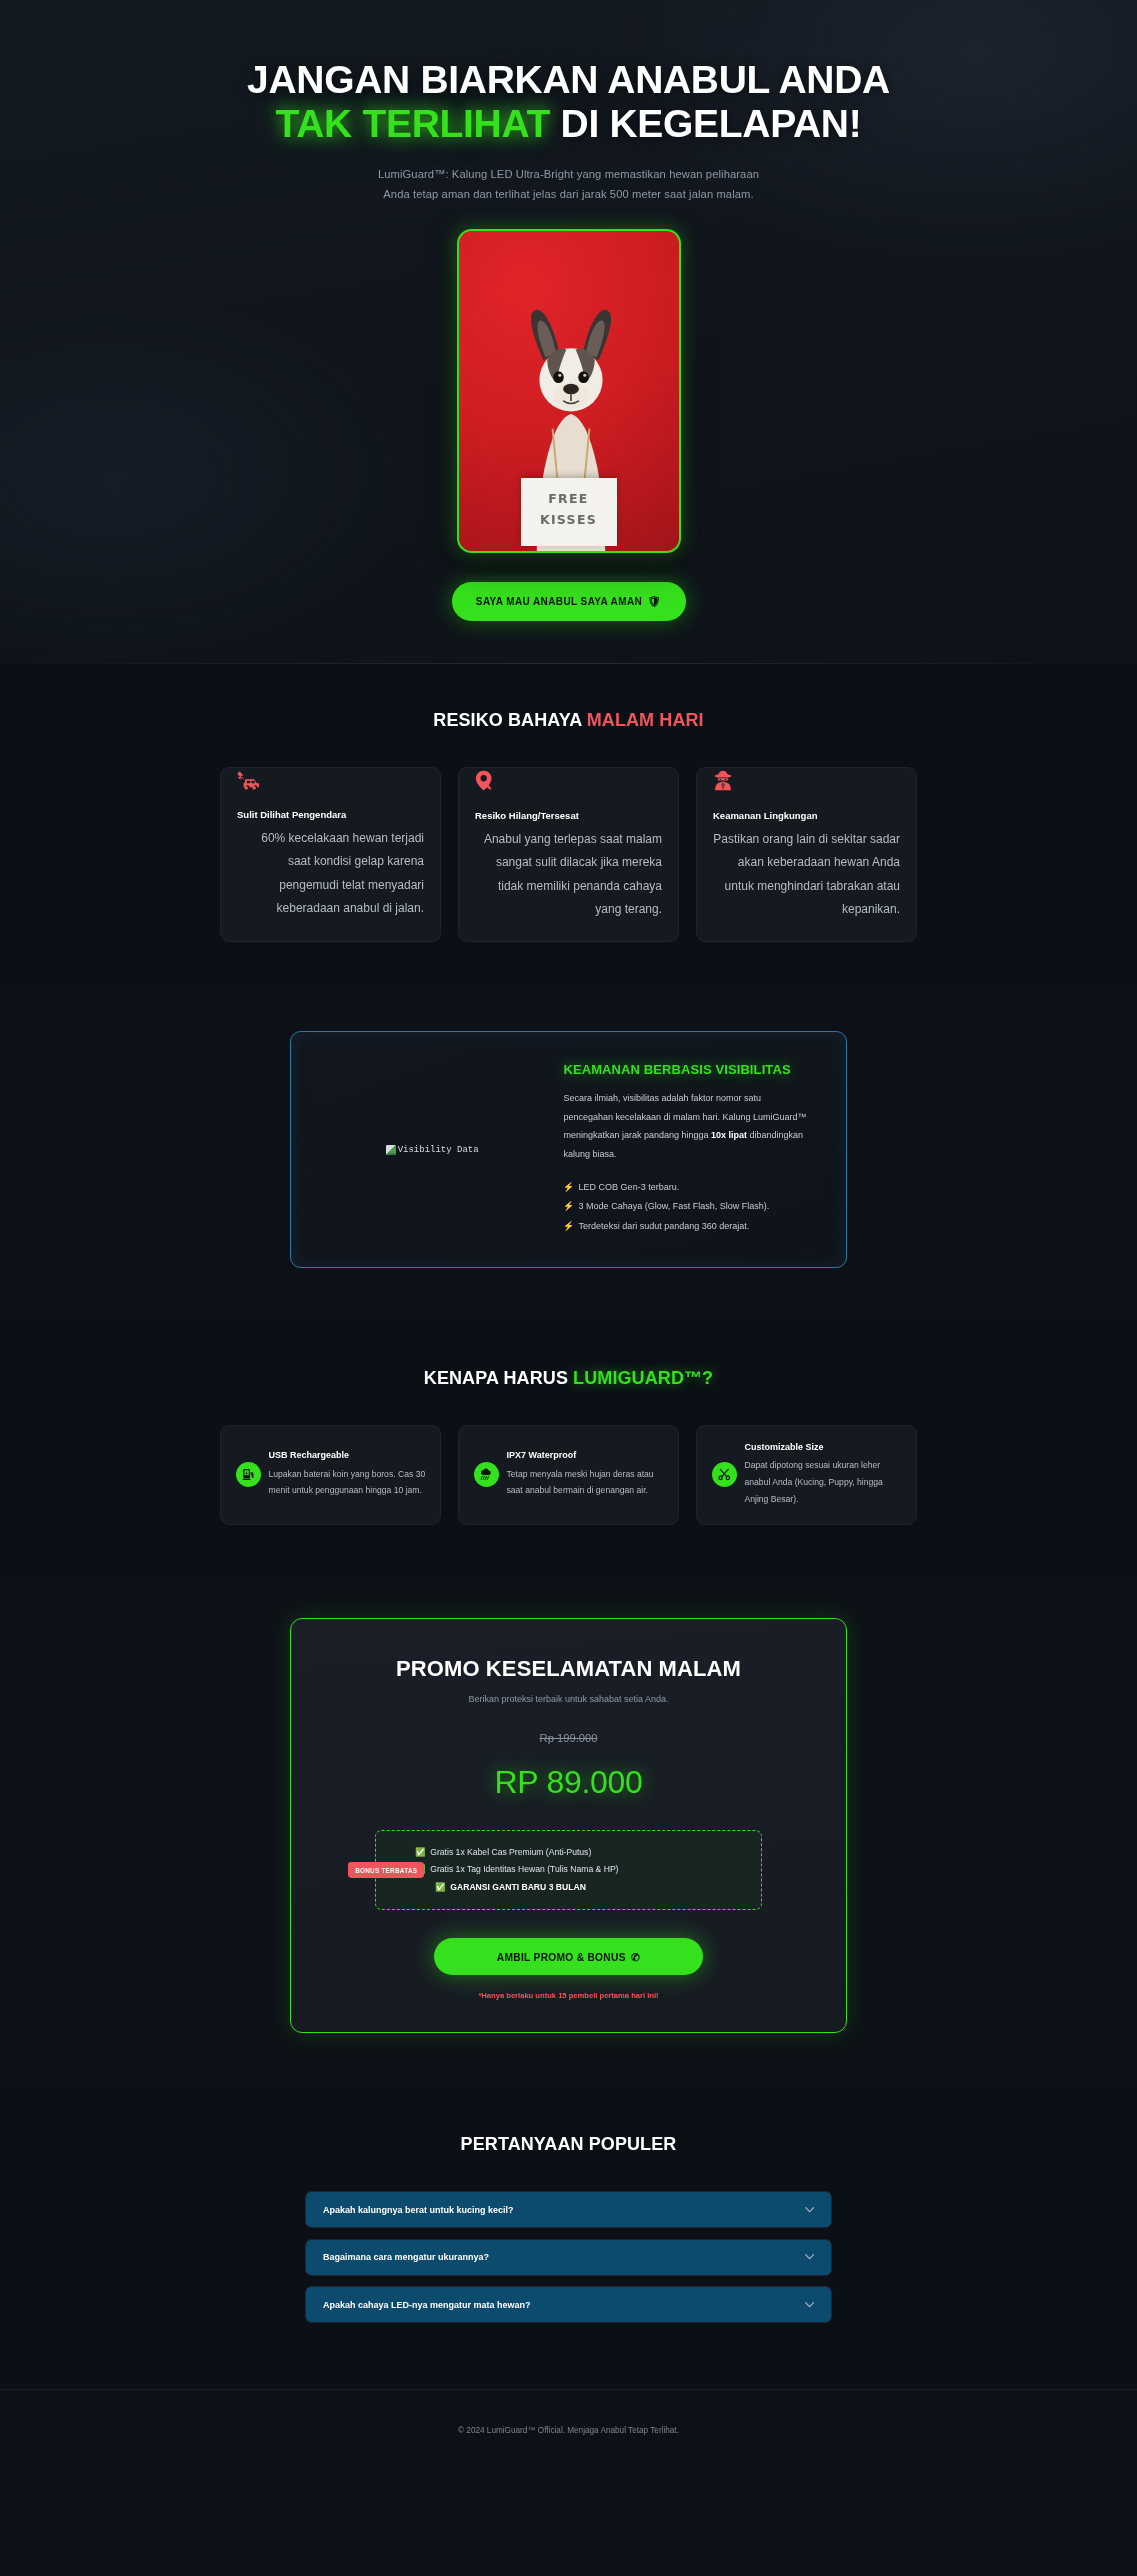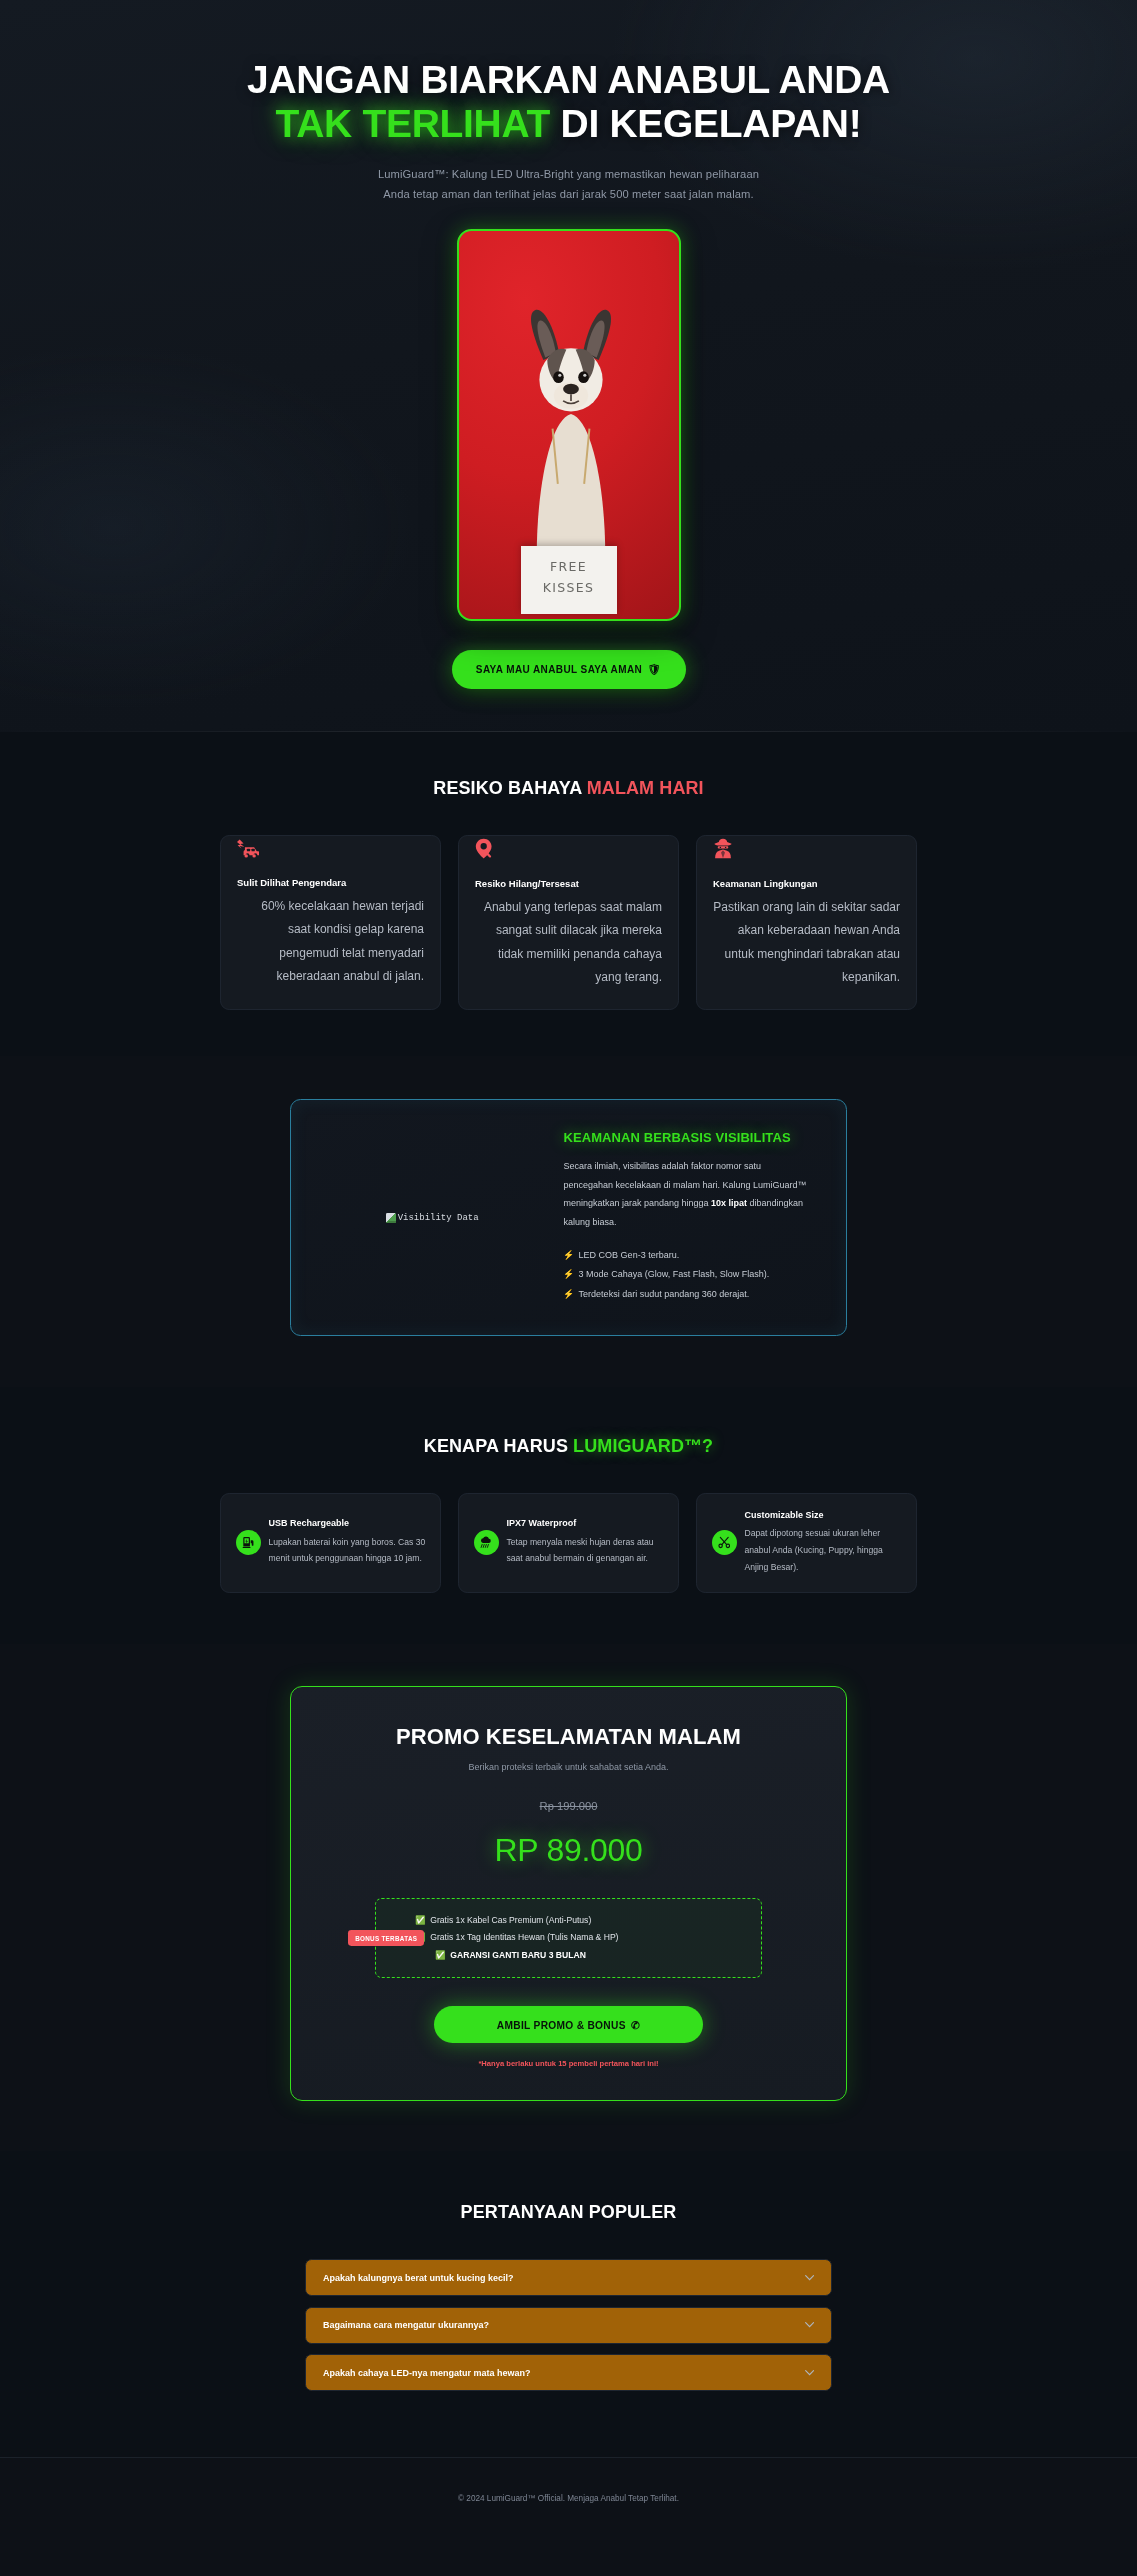--- a/index.html
+++ b/index.html
@@ -50,7 +50,7 @@
   }
 
   .phone {
-    width:224px; height:392px;
+    width:224px; height:324px;
     margin:24px auto 0;
     border-radius:14.5px;
     border:2px solid #35e01c;
@@ -58,6 +58,7 @@
     overflow:hidden;
     position:relative;
     background:radial-gradient(135% 100% at 30% 18%, #e0242a 0%, #cf1d22 45%, #9e1418 100%);
+    font-weight:bold;
   }
   
   .dog-stage { position:absolute; left:0; right:0; bottom:0; top:0; }

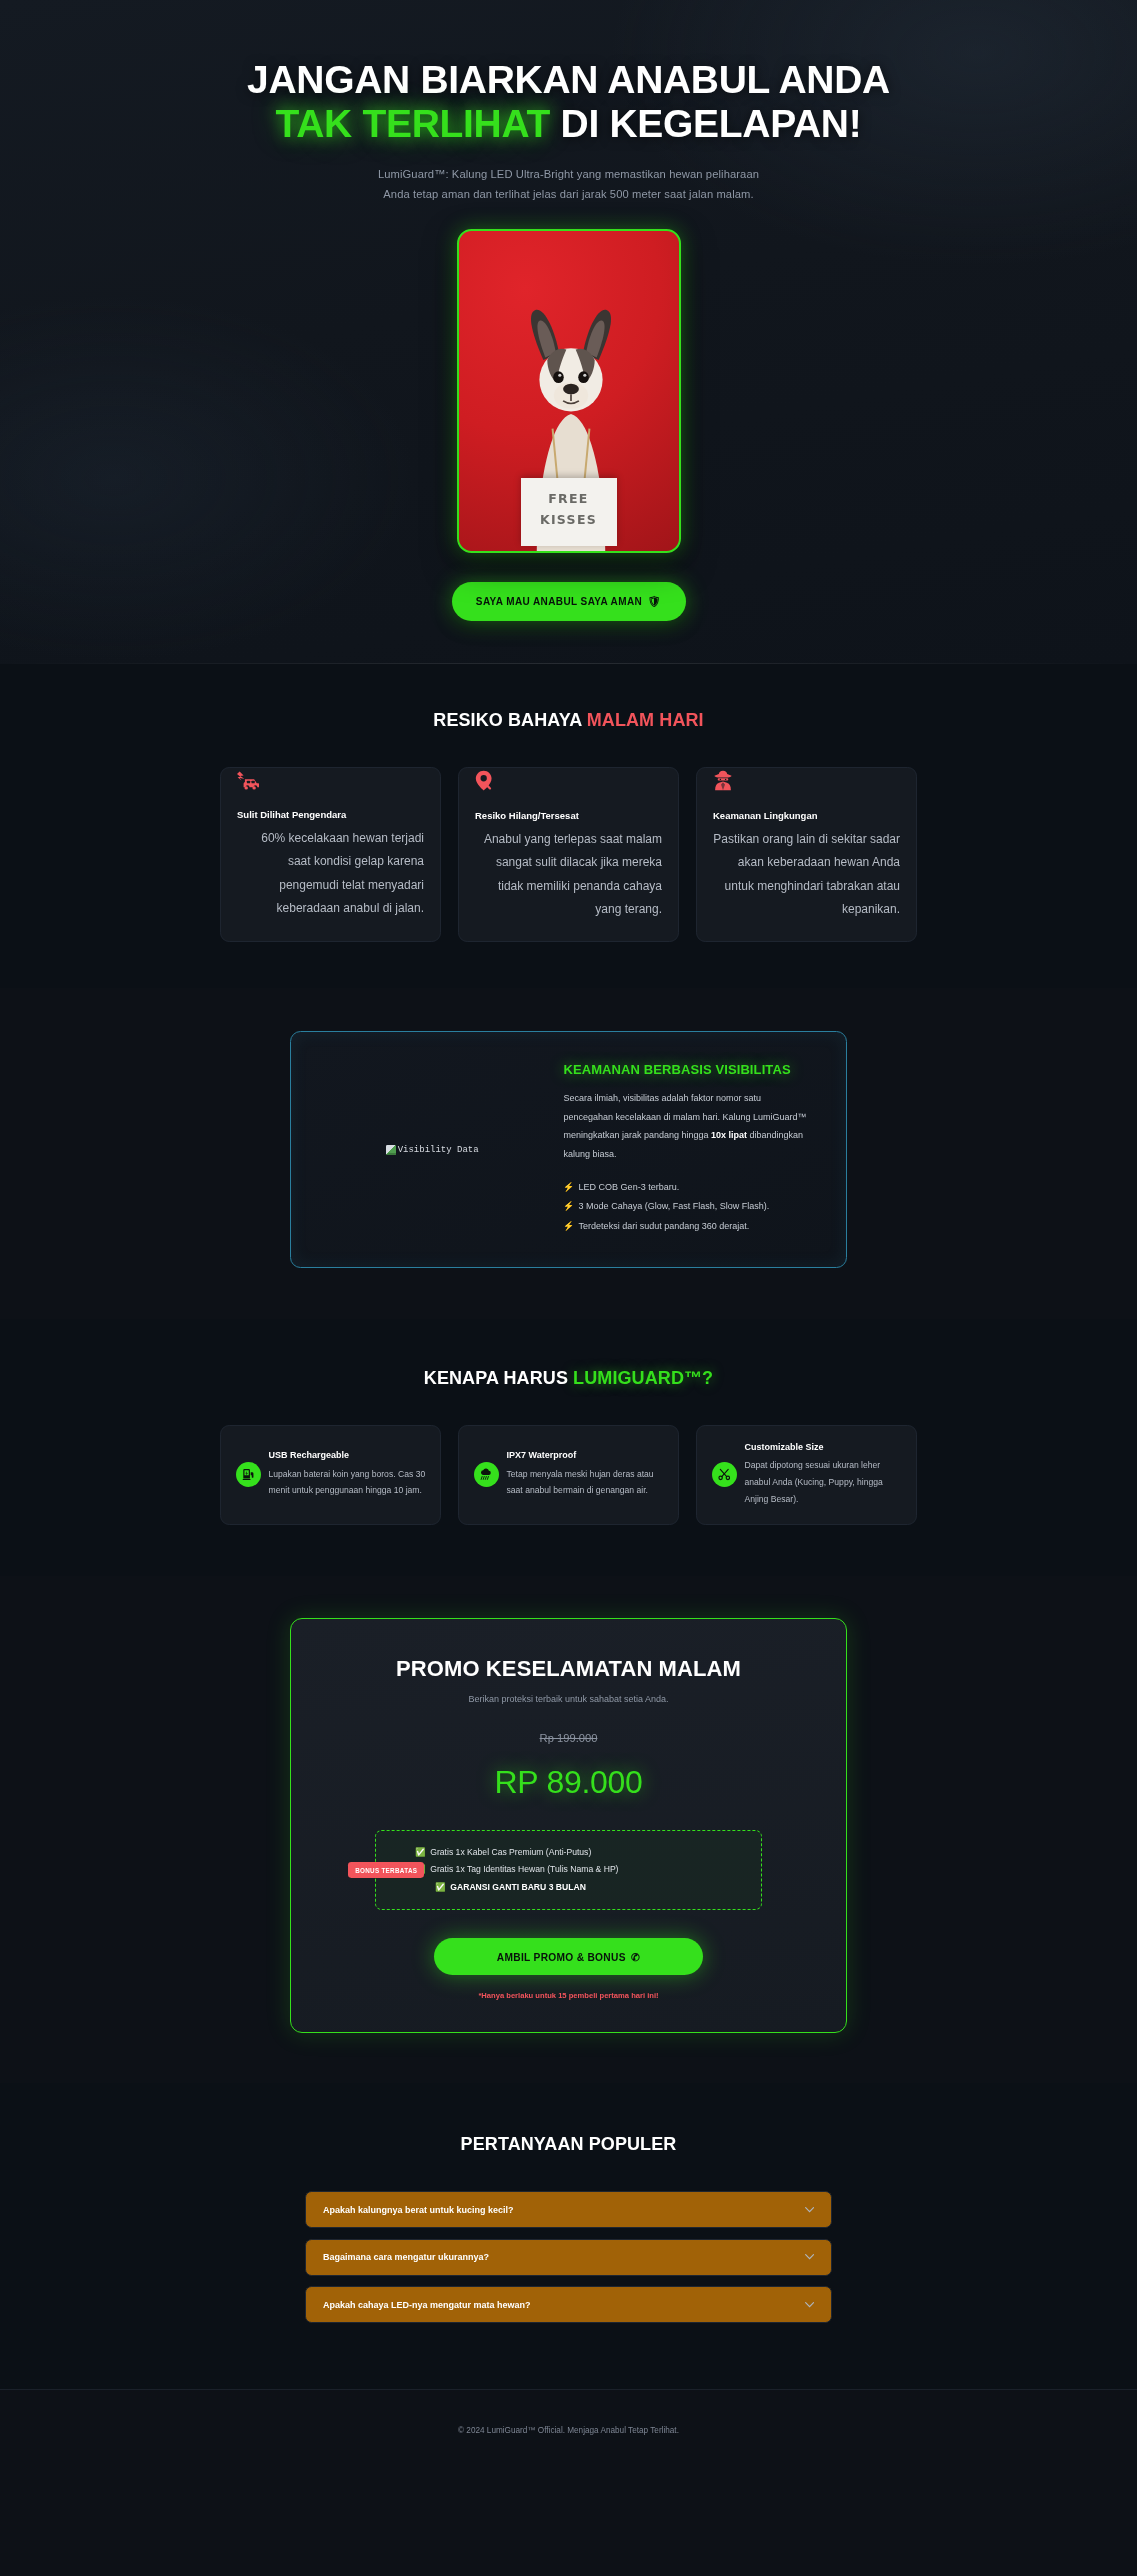--- a/index.html
+++ b/index.html
@@ -224,7 +224,7 @@
   .faq-sec { background:#0b1016; padding:51px 0 55px; }
   .faq-list { width:527px; margin:0 auto; }
   .faq-item {
-    background:#a16207; border:0.7px solid #1e2530; border-radius:6.6px;
+    background:#0c4a6e; border:0.7px solid #1e2530; border-radius:6.6px;
     padding:12.5px 17px; margin-bottom:10.5px;
     display:flex; align-items:center; justify-content:space-between;
     cursor:pointer;

